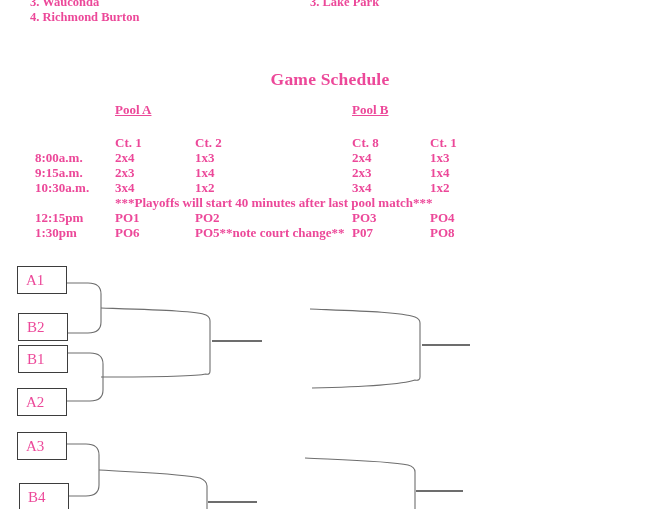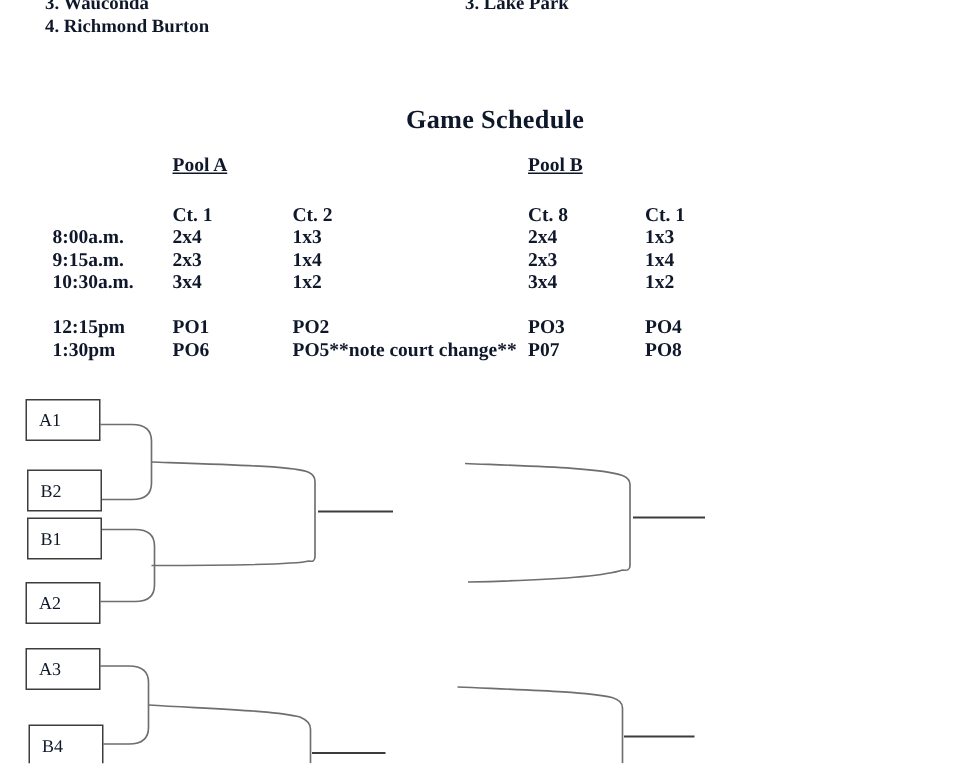--- a/index.html
+++ b/index.html
@@ -9,7 +9,7 @@
     background:#ffffff;
     overflow:hidden;
     font-family:"Liberation Serif", serif;
-    color:#0f172a;
+    color:#ec4899;
   }
   .hdr-col{
     position:absolute;top:-5px;

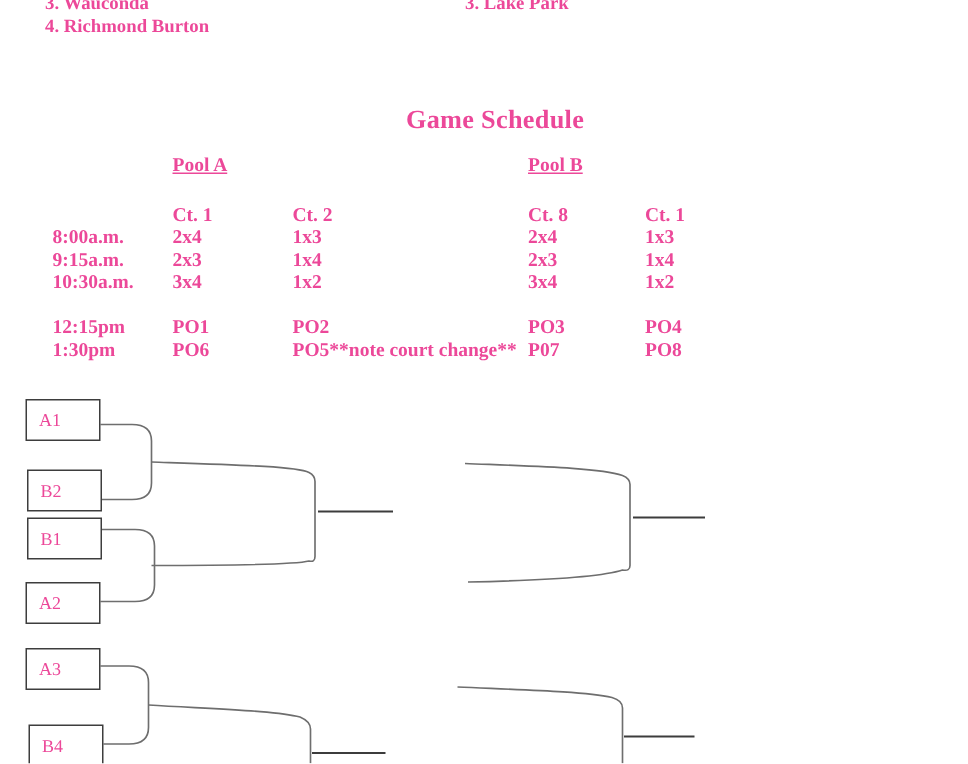--- a/index.html
+++ b/index.html
@@ -94,6 +94,7 @@
     <div class="cell cx-4" style="top:181px">1x2</div>
   </div>
 
+  <div class="cell cx-1" style="top:196px">***Playoffs will start 40 minutes after last pool match***</div>
 
   <div>
     <div class="cell cx-time" style="top:211px">12:15pm</div>

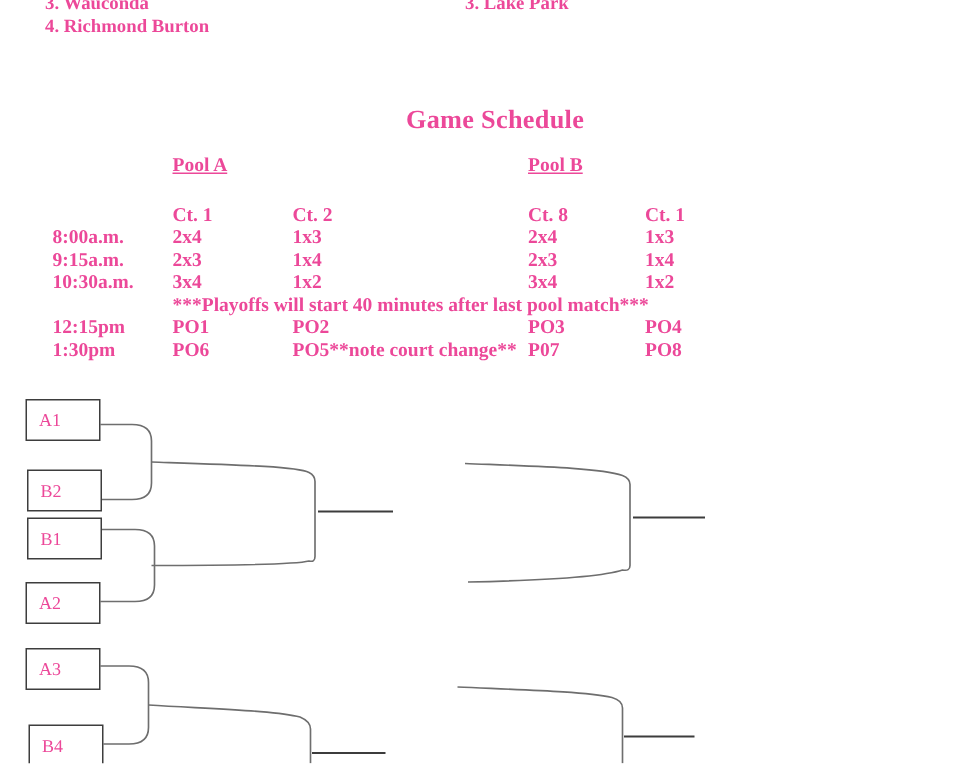--- a/index.html
+++ b/index.html
@@ -44,7 +44,7 @@
     width:40px;height:26px;
     border:1px solid #3d3d3d;
     background:#fff;
-    font-size:12px;font-weight:normal;
+    font-size:15px;font-weight:normal;
     line-height:26px;padding-left:8px;
     box-sizing:content-box;
   }

